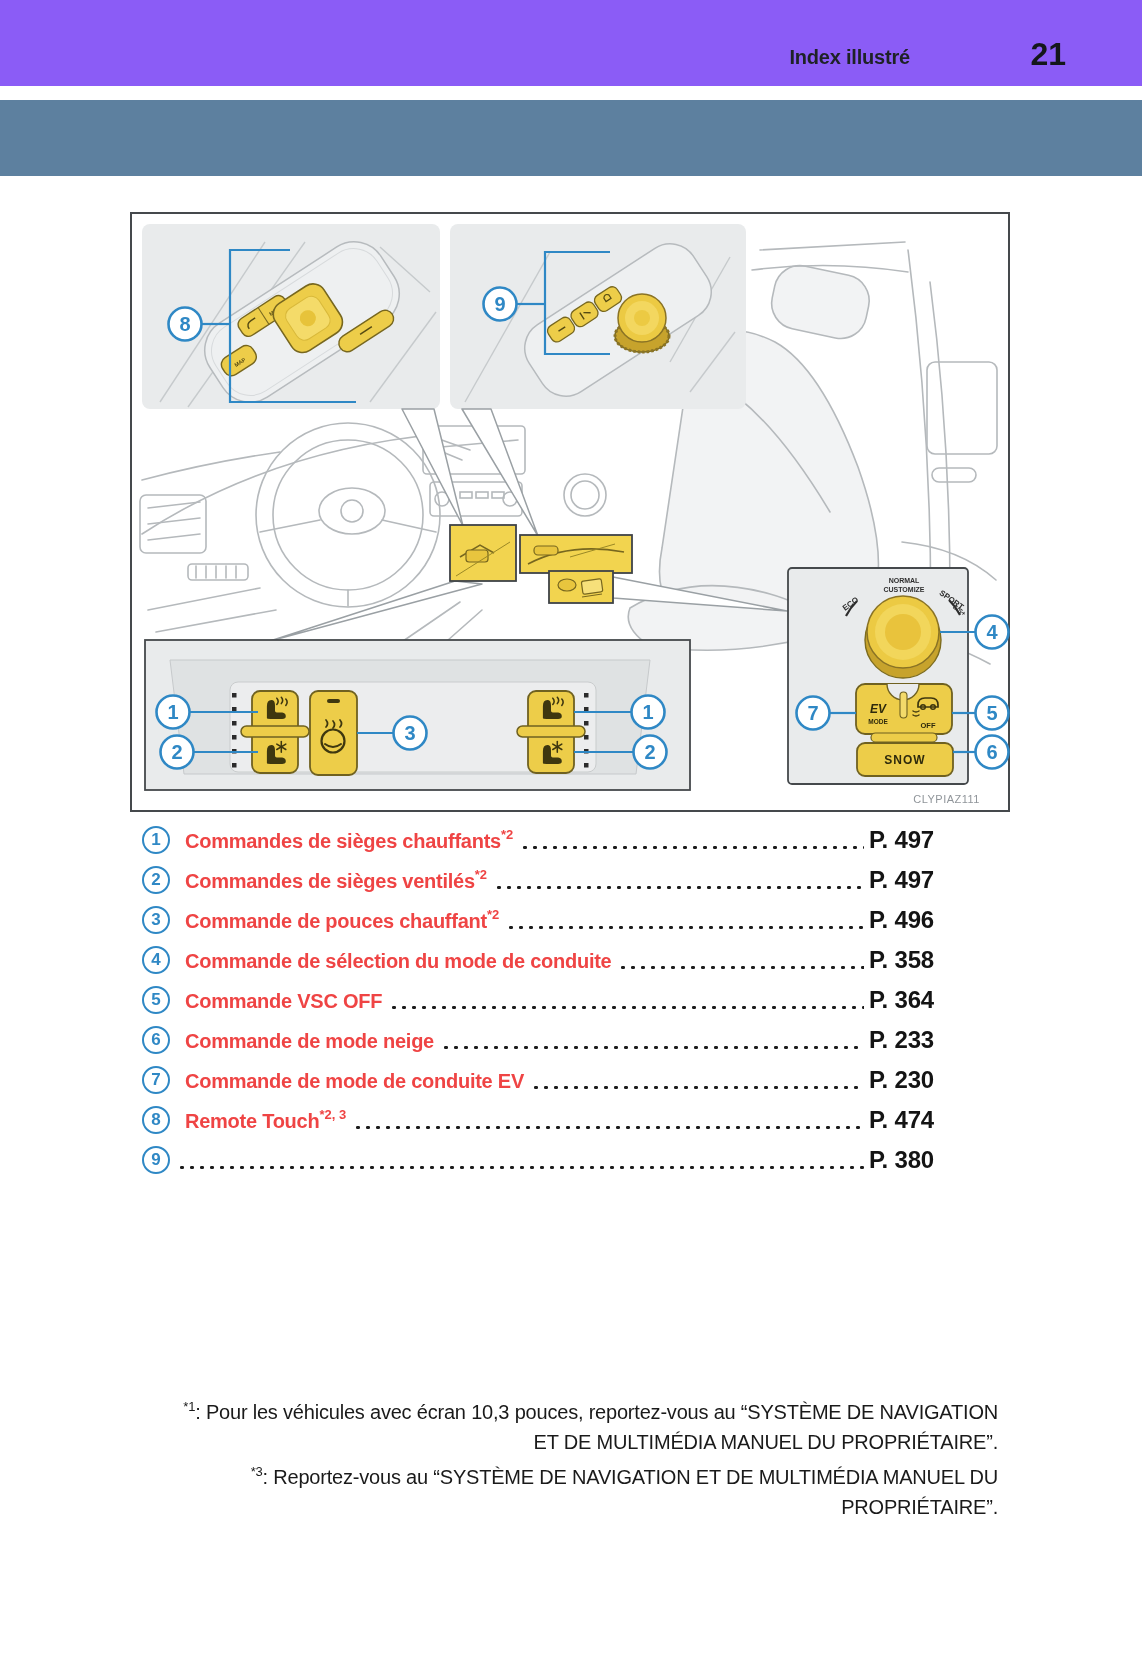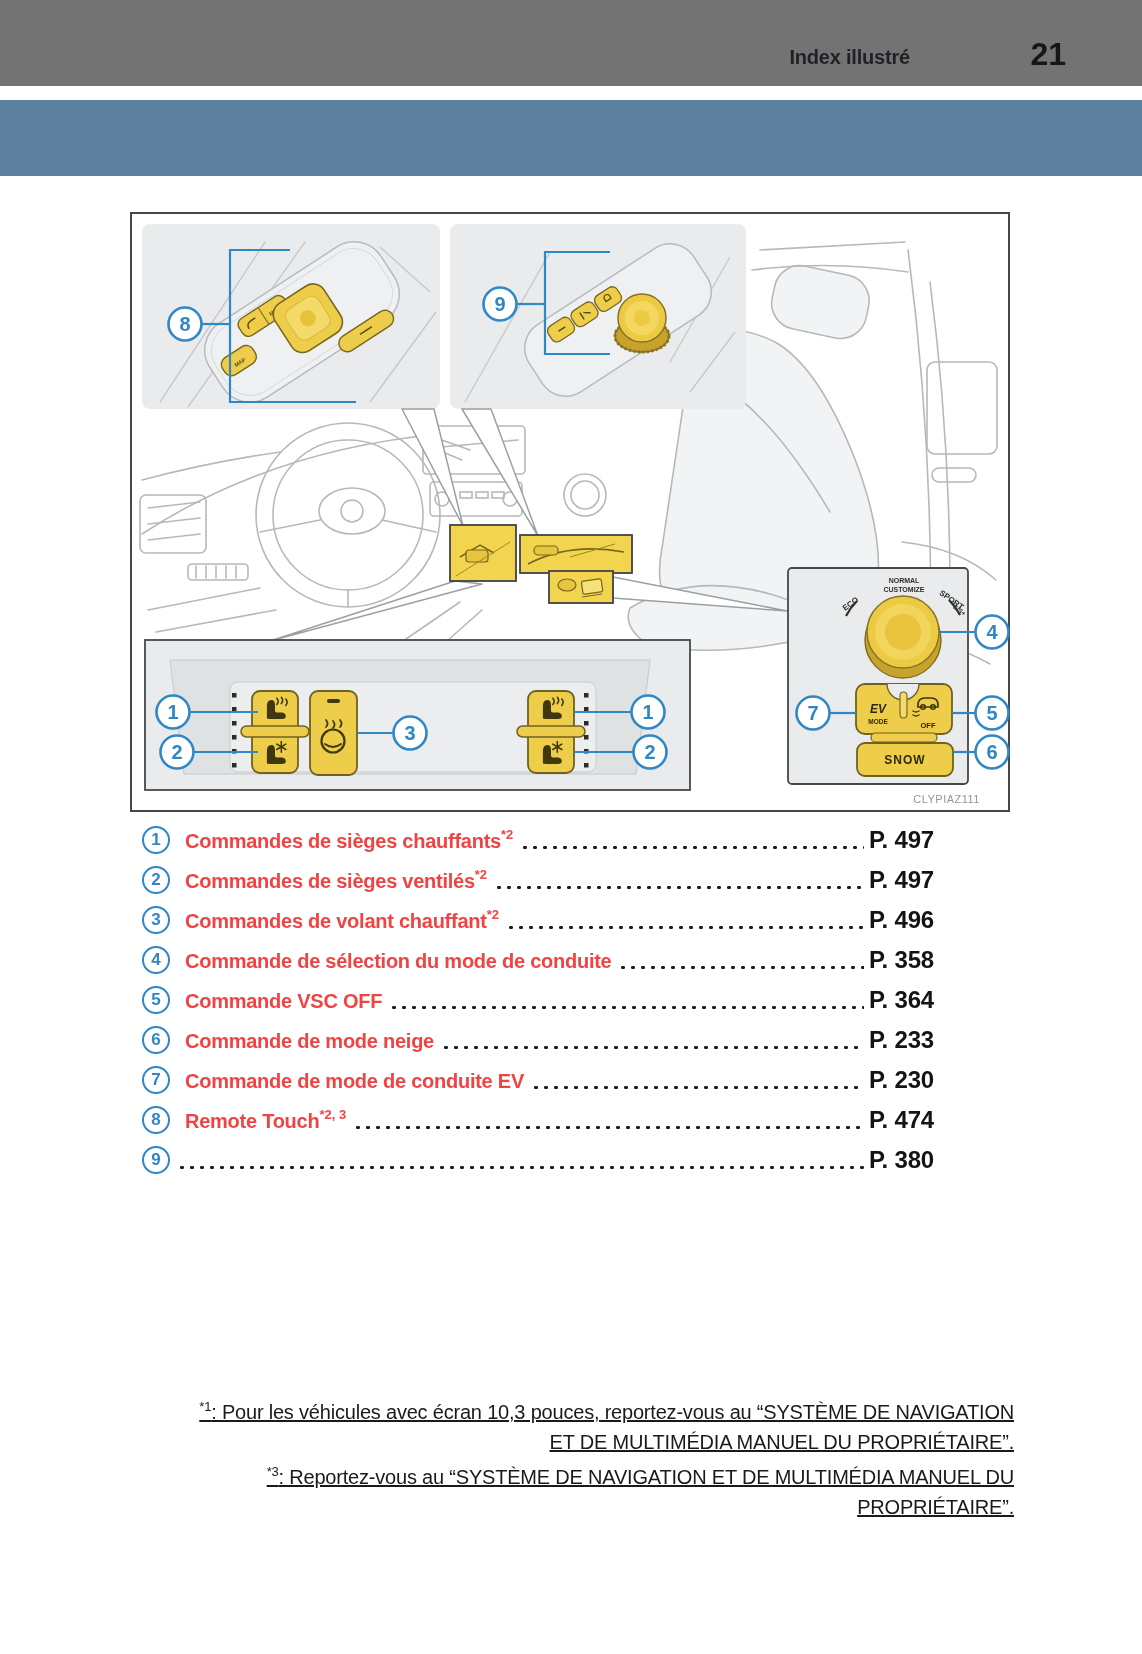--- a/index.html
+++ b/index.html
@@ -7,7 +7,7 @@
   .page{position:relative;width:1142px;height:1654px;background:#ffffff;overflow:hidden;}
 
   
-  .hdr{position:absolute;top:0;left:0;width:100%;height:86px;background:#737373;}
+  .hdr{position:absolute;top:0;left:0;width:100%;height:86px;background:#8b5cf6;}
   .hdr-title{position:absolute;top:46px;right:232px;font-size:20px;font-weight:700;color:#1e2226;letter-spacing:-0.2px;}
   .hdr-num{position:absolute;top:36px;right:76px;font-size:32px;font-weight:800;color:#14171a;}
   .banner{position:absolute;top:100px;left:0;width:100%;height:76px;background:#5d809f;}

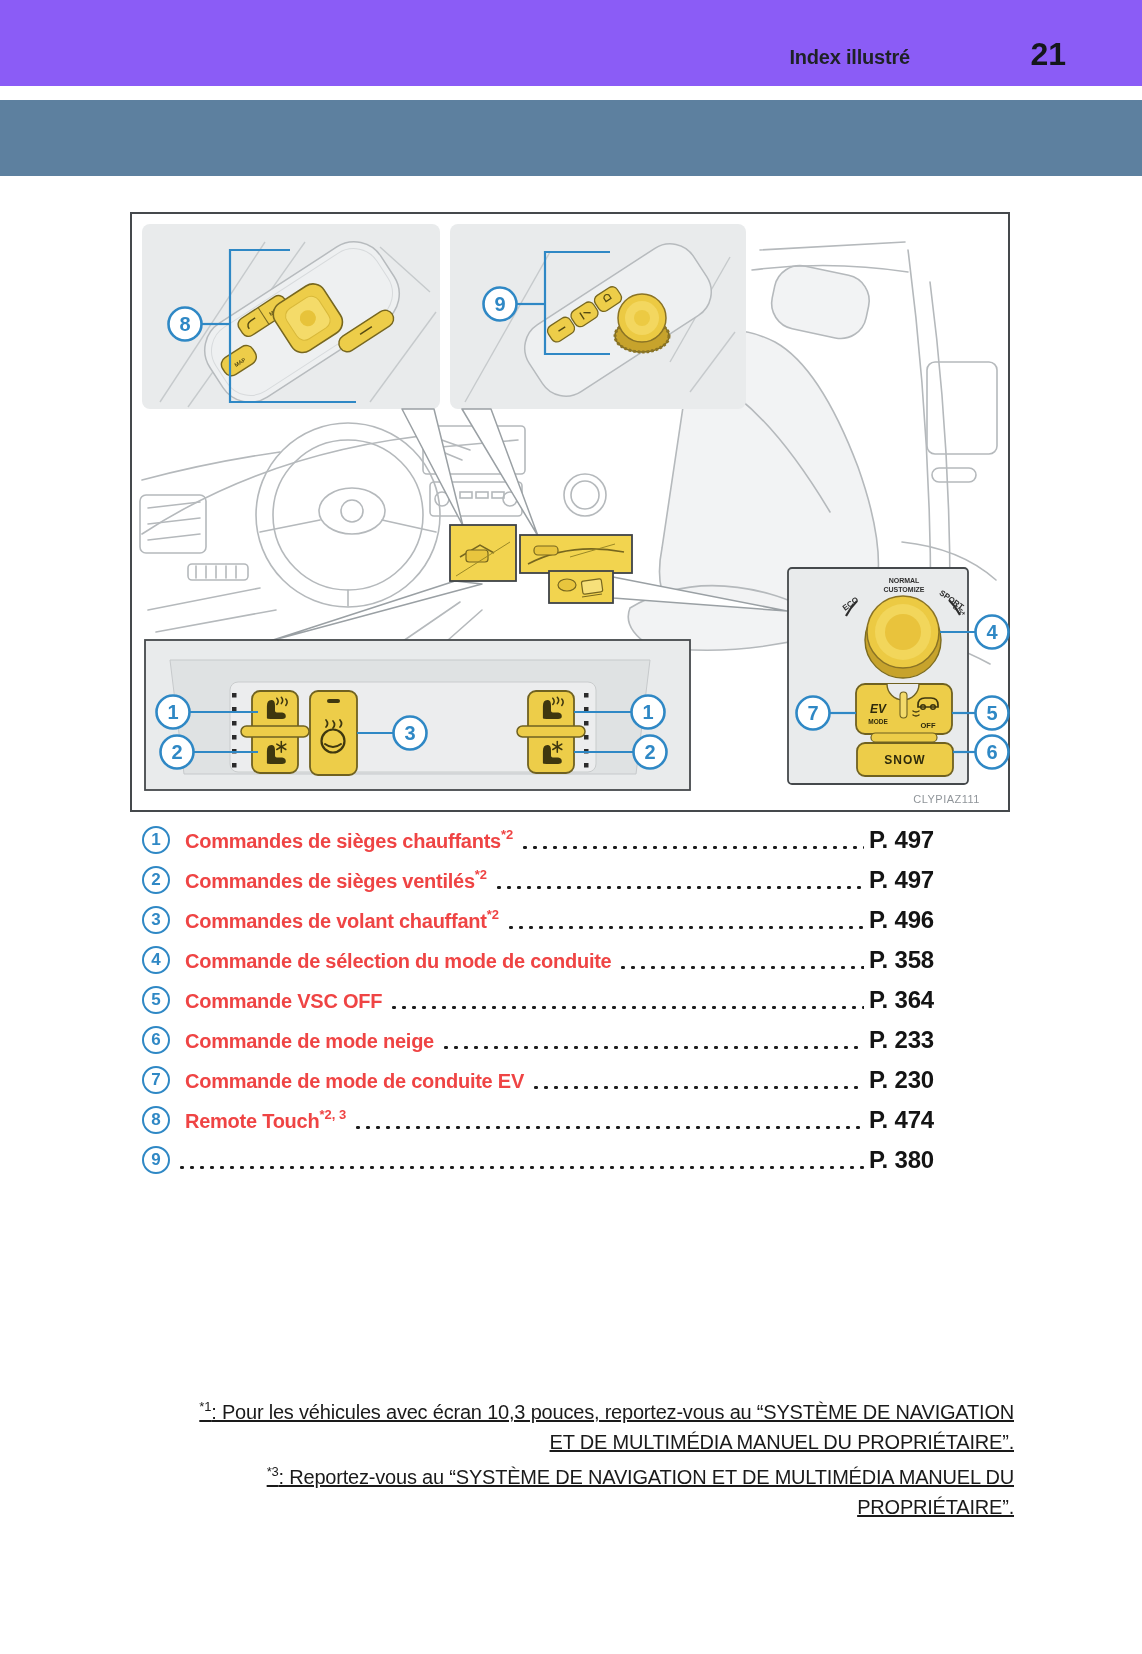--- a/index.html
+++ b/index.html
@@ -352,7 +352,7 @@
     </div>
     <div class="row">
       <span class="num">3</span>
-      <span class="lbl"><span>Commandes de volant chauffant</span><sup>*2</sup></span>
+      <span class="lbl"><span>Commande de pouces chauffant</span><sup>*2</sup></span>
       <span class="dots"></span>
       <span class="pref">P. 496</span>
     </div>

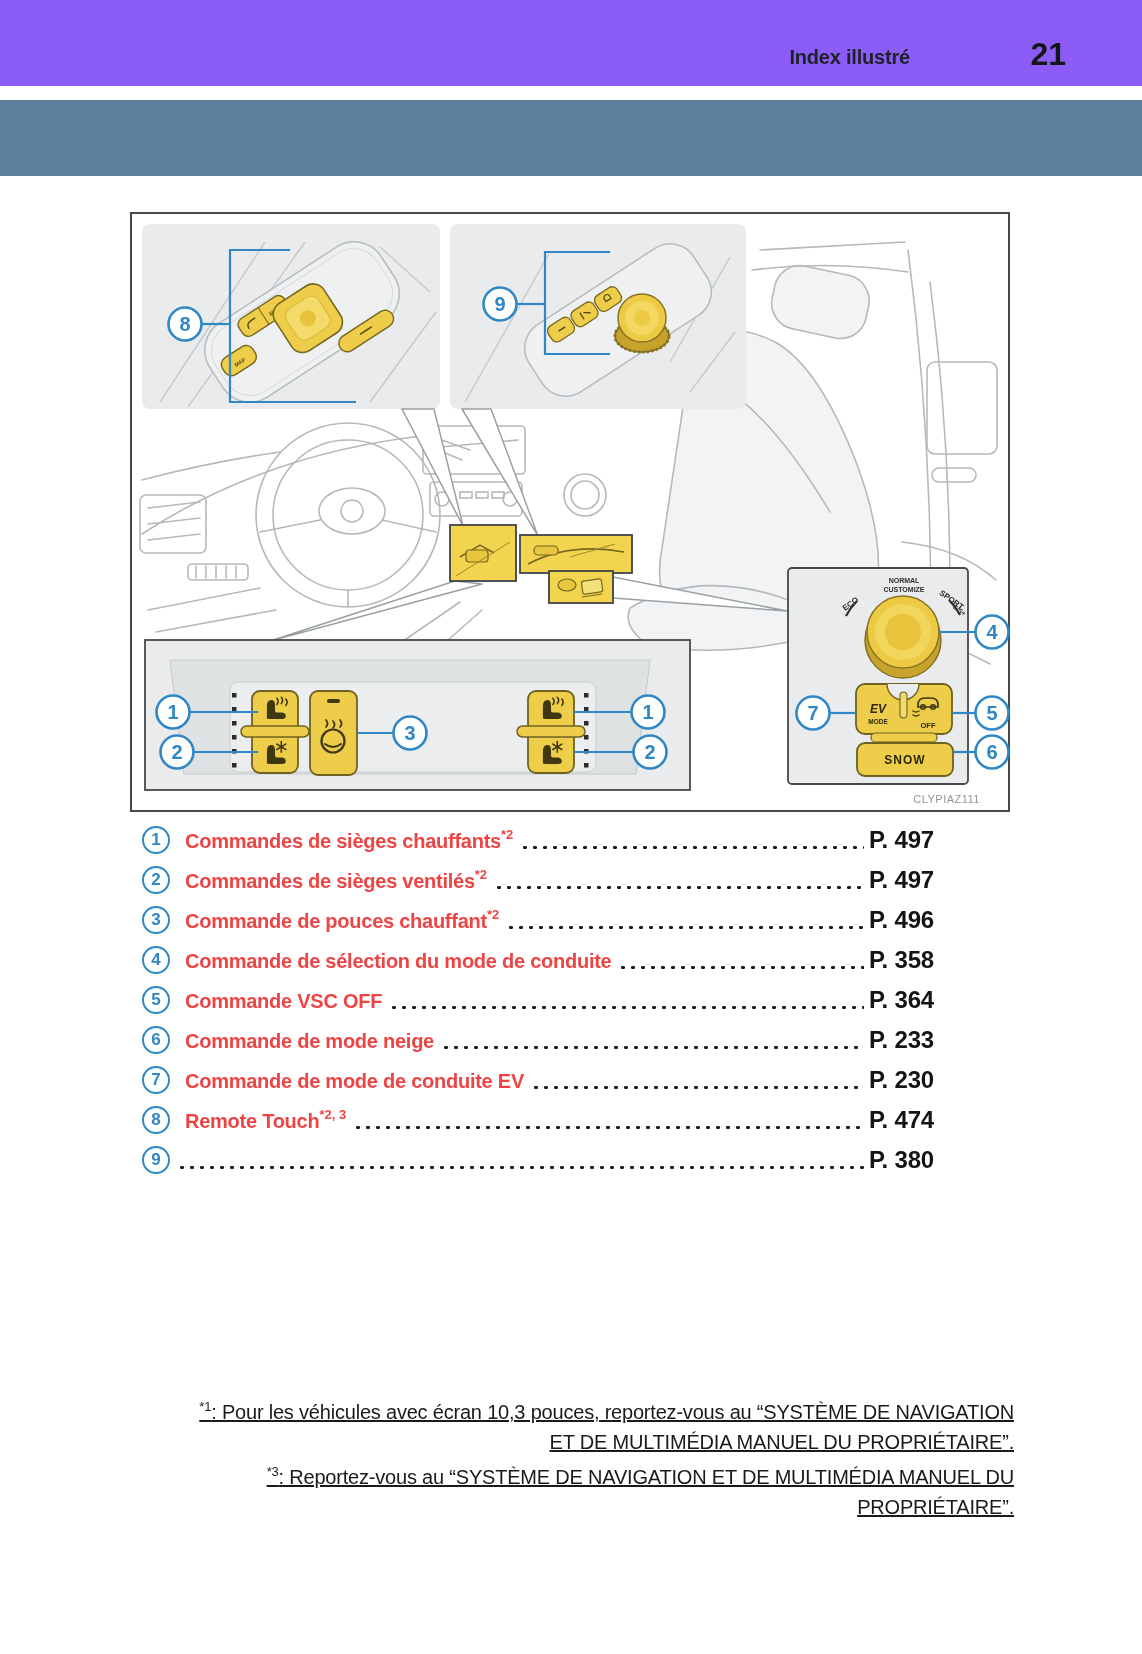--- a/index.html
+++ b/index.html
@@ -29,7 +29,7 @@
   .pref{font-size:24px;font-weight:700;color:#141414;flex:none;letter-spacing:-0.2px;}
 
   
-  .footnotes{position:absolute;left:100px;right:128px;top:1392px;text-align:right;color:#1a1a1a;text-decoration:underline;}
+  .footnotes{position:absolute;left:100px;right:144px;top:1392px;text-align:right;color:#1a1a1a;}
   .fn{font-size:20px;font-weight:400;line-height:30px;letter-spacing:-0.2px;}
   .fn .txt{white-space:pre-line;}
   .fn sup{font-size:13px;vertical-align:8px;}

